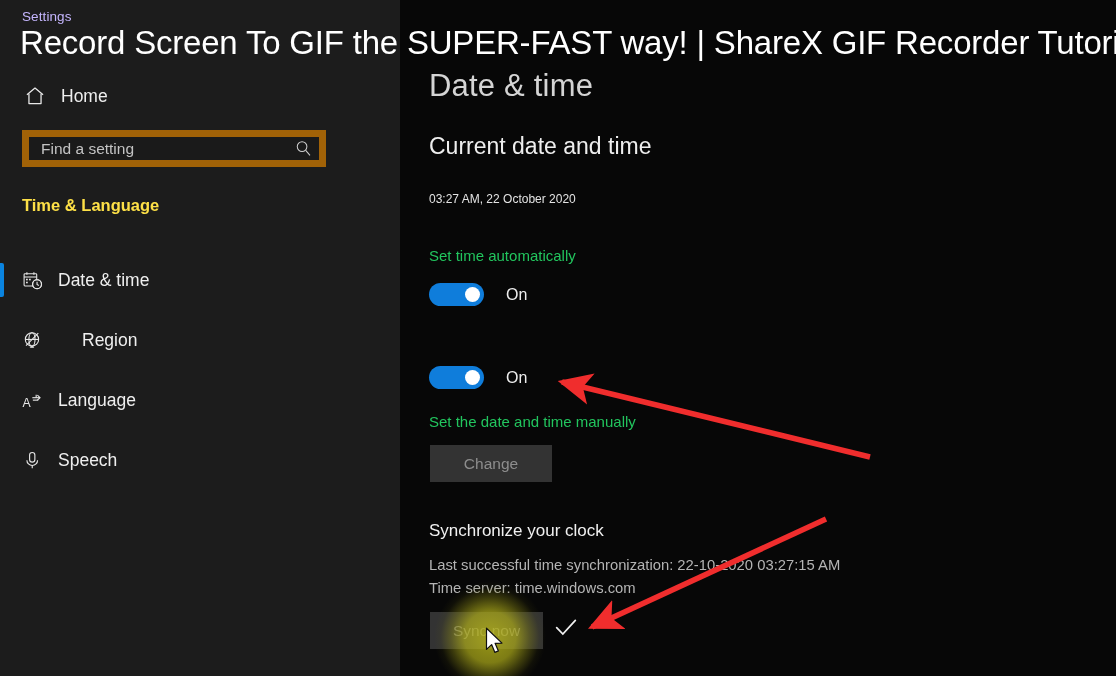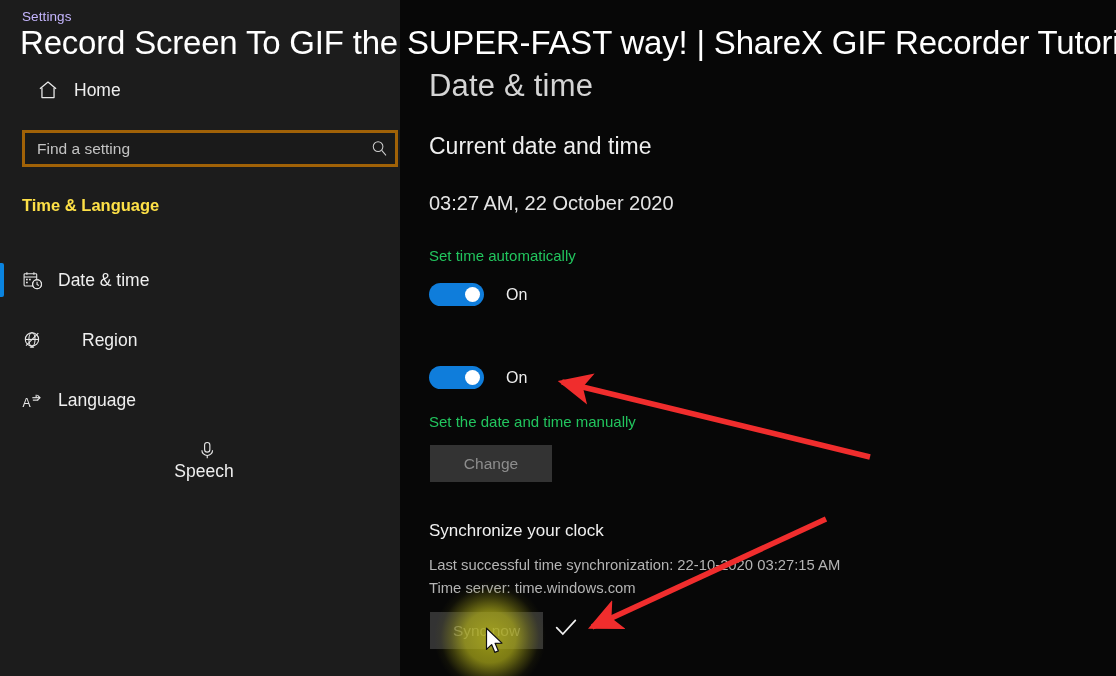--- a/index.html
+++ b/index.html
@@ -33,10 +33,10 @@
   }
   #home-row {
     position: absolute;
-    left: 14px; top: 73px;
+    left: 1px; top: 73px;
     width: 400px; height: 34px;
     display: flex;
-    align-items: center;
+    align-items: flex-end;
   }
   #home-row .ico {
     width: 36px; margin-left: 16px;

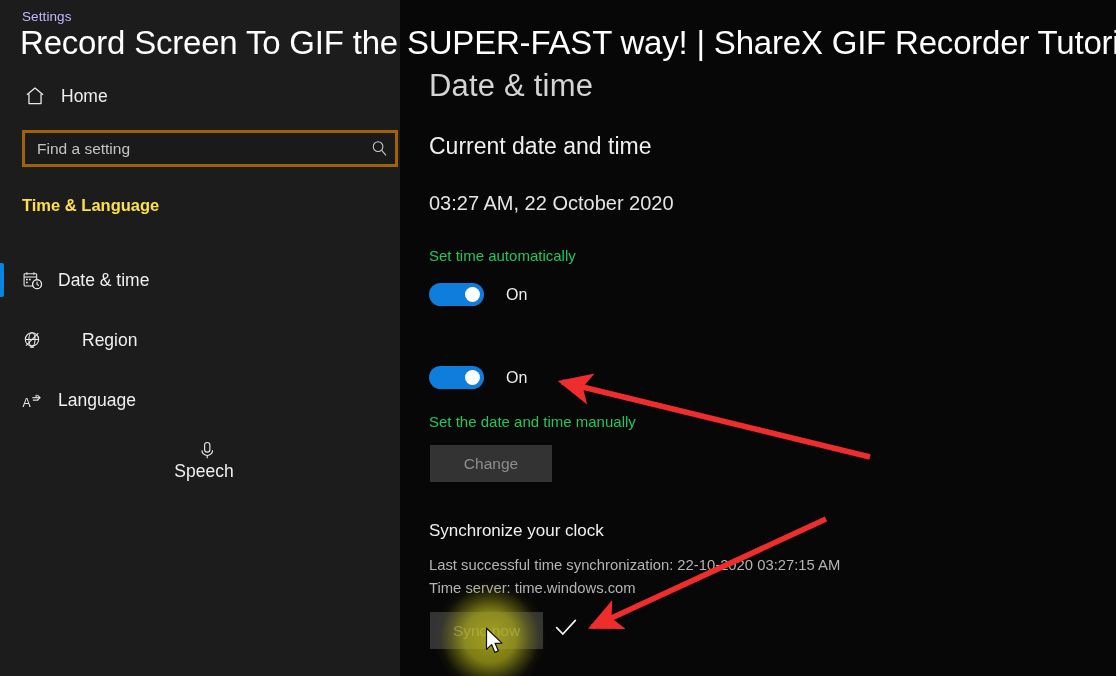--- a/index.html
+++ b/index.html
@@ -51,10 +51,10 @@
   #search-box {
     position: absolute;
     left: 22px; top: 130px;
-    width: 376px; height: 37px;
+    width: 304px; height: 37px;
     box-sizing: border-box;
     background: #1a1a1a;
-    border: 3px solid #a16207;
+    border: 7px solid #a16207;
     display: flex;
     align-items: center;
   }

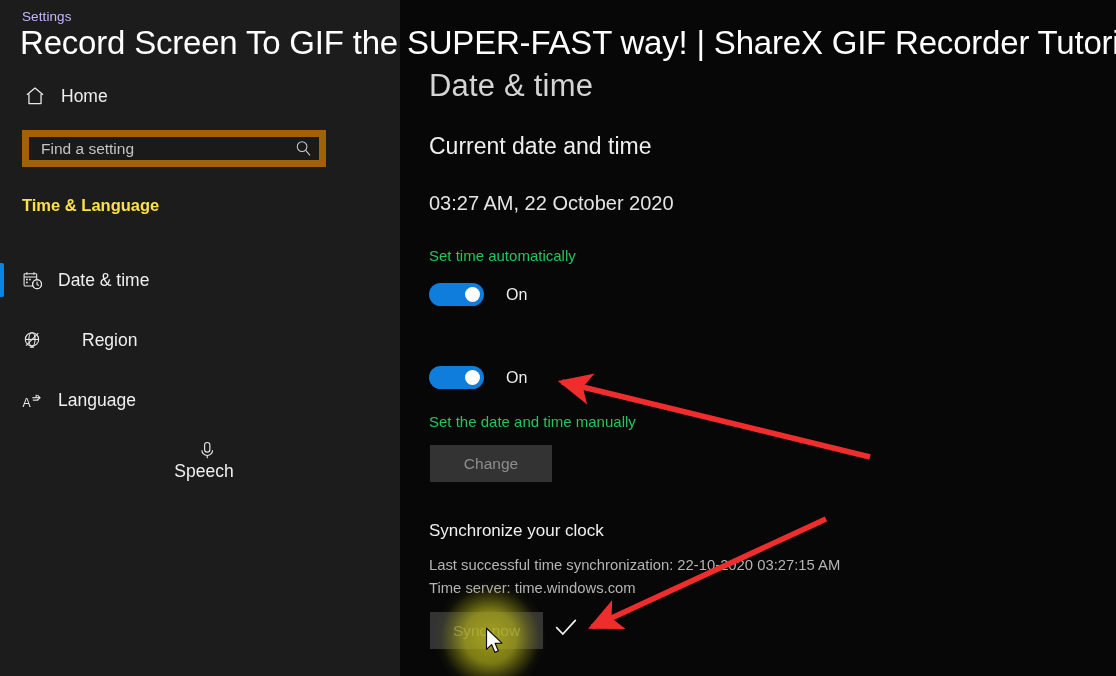--- a/index.html
+++ b/index.html
@@ -132,7 +132,7 @@
   #current-datetime {
     position: absolute;
     left: 29px; top: 192px;
-    font-size: 20px;
+    font-size: 12px;
     color: #e4e4e4;
   }
   .setting-label {

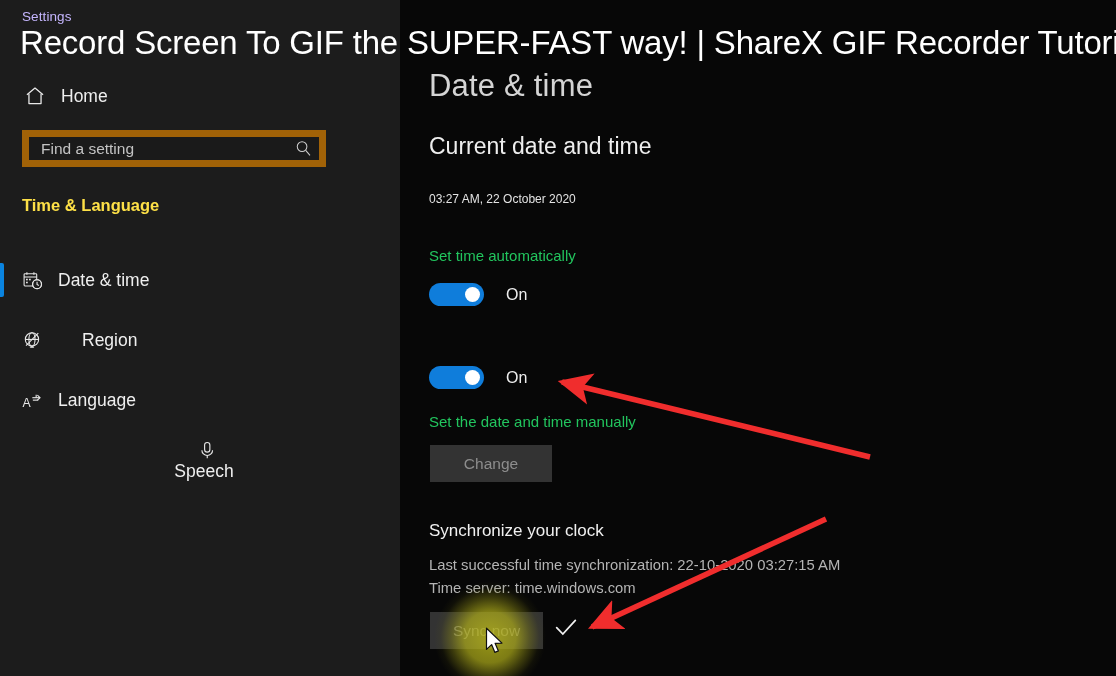--- a/index.html
+++ b/index.html
@@ -328,7 +328,7 @@
       <span class="lbl">Language</span>
     </div>
 
-    <div class="nav-item" style="top:440px;flex-direction:column;">
+    <div class="nav-item" style="top:440px;">
       <span class="ico">
         <svg width="21" height="21" viewBox="0 0 24 24" fill="none" stroke="currentColor" stroke-width="1.3">
           <rect x="8.7" y="2.8" width="6" height="11" rx="3"></rect>

